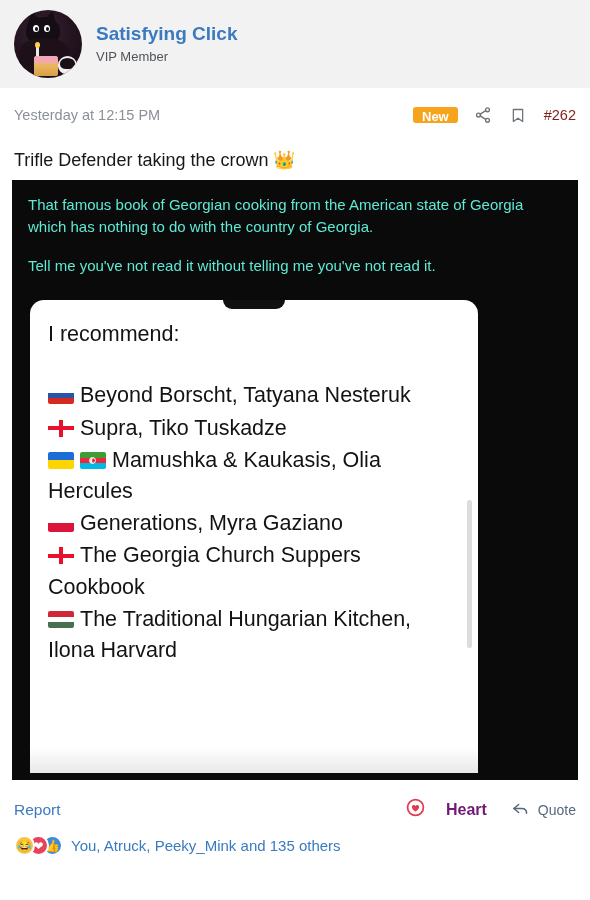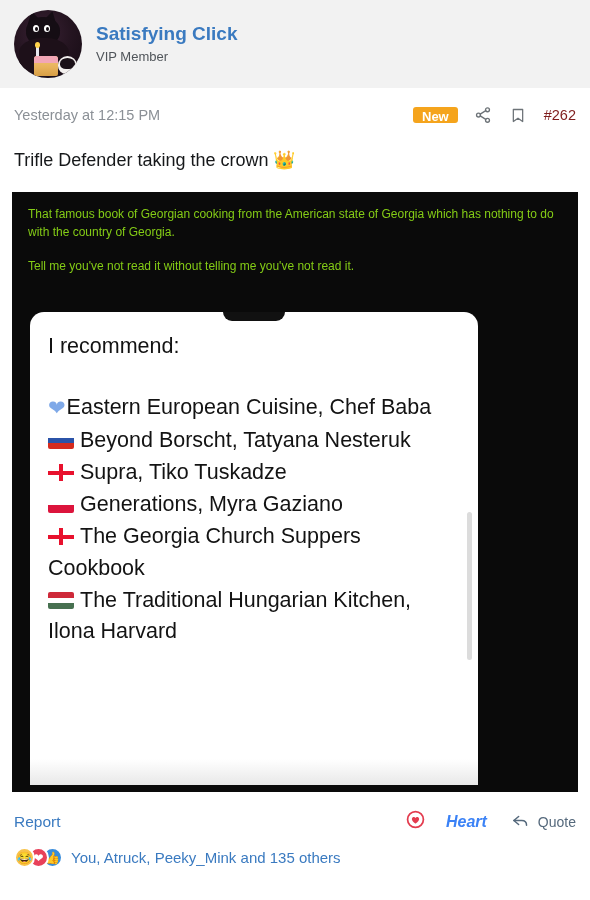--- a/index.html
+++ b/index.html
@@ -180,7 +180,7 @@
 
   
   .post-title {
-    padding: 6px 14px 20px;
+    padding: 6px 14px 8px;
     font-size: 18px;
     color: #16181a;
     line-height: 1.35;

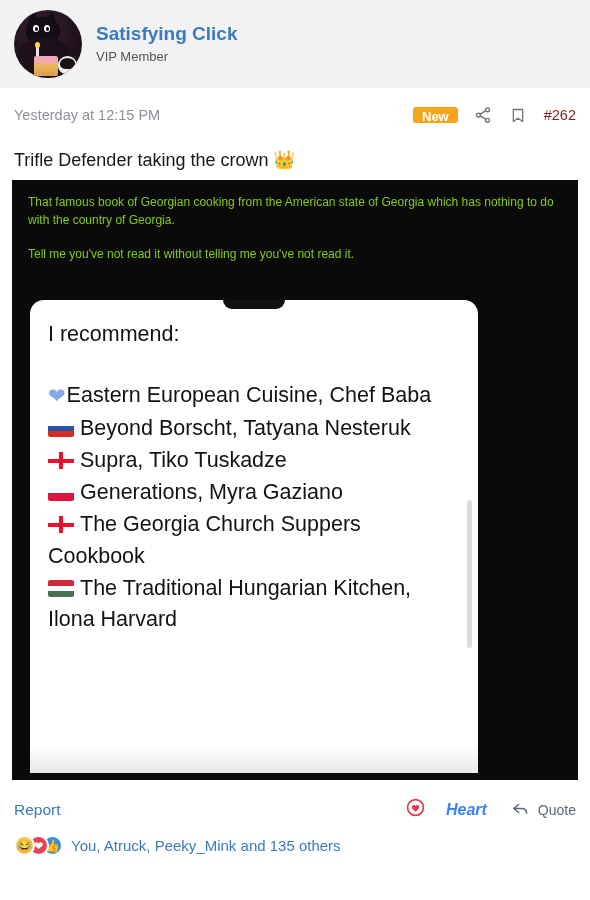--- a/index.html
+++ b/index.html
@@ -200,8 +200,8 @@
   }
   .embed-caption {
     padding: 14px 16px 0;
-    color: #84cc16;
-    font-size: 12px;
+    color: #5eead4;
+    font-size: 15px;
     line-height: 1.45;
   }
   .embed-caption p { margin: 0; }

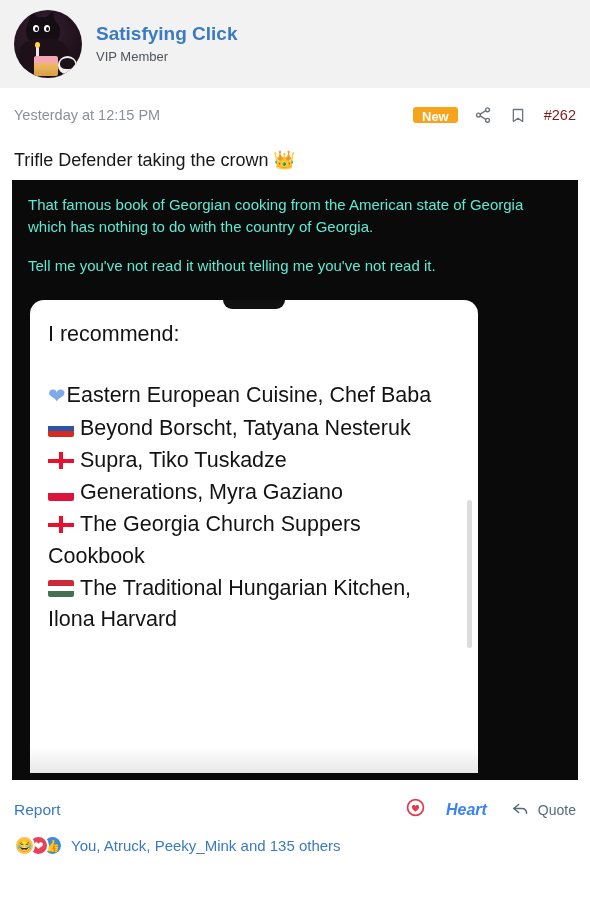--- a/index.html
+++ b/index.html
@@ -437,9 +437,6 @@
     <div class="inner-content">
       <div class="rec-head">I recommend:</div>
       <ul class="rec-list">
-        <li>
-          <span class="heart-emoji">❤</span><span>Eastern European Cuisine, Chef Baba</span>
-        </li>
         <li>
           <span class="flag ru"></span><span>Beyond Borscht, Tatyana Nesteruk</span>
         </li>

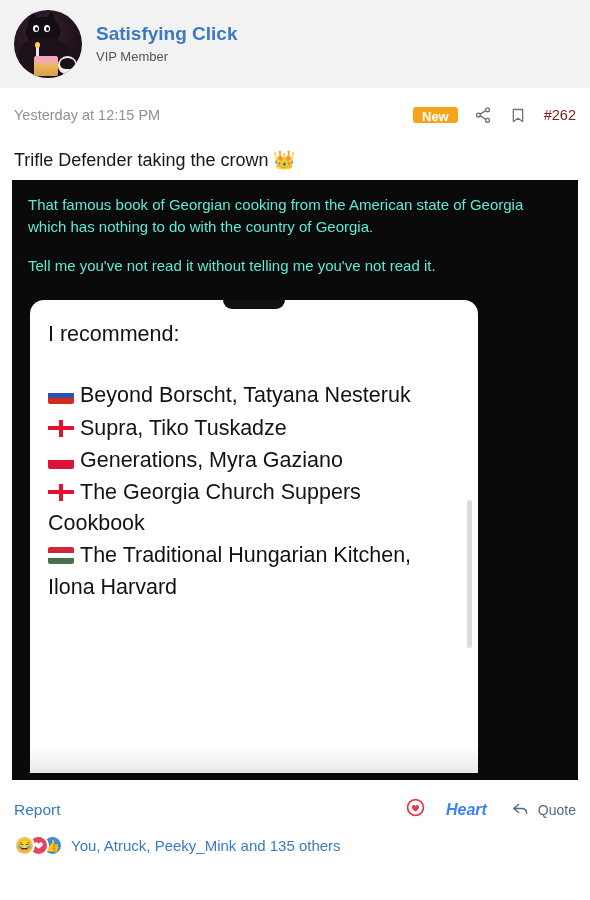--- a/index.html
+++ b/index.html
@@ -442,6 +442,9 @@
         </li>
         <li>
           <span class="flag ge"></span><span>Supra, Tiko Tuskadze</span>
+        </li>
+        <li>
+          <span class="flag ua"></span><span class="flag az"></span><span>Mamushka &amp; Kaukasis, Olia Hercules</span>
         </li>
         <li>
           <span class="flag pl"></span><span>Generations, Myra Gaziano</span>

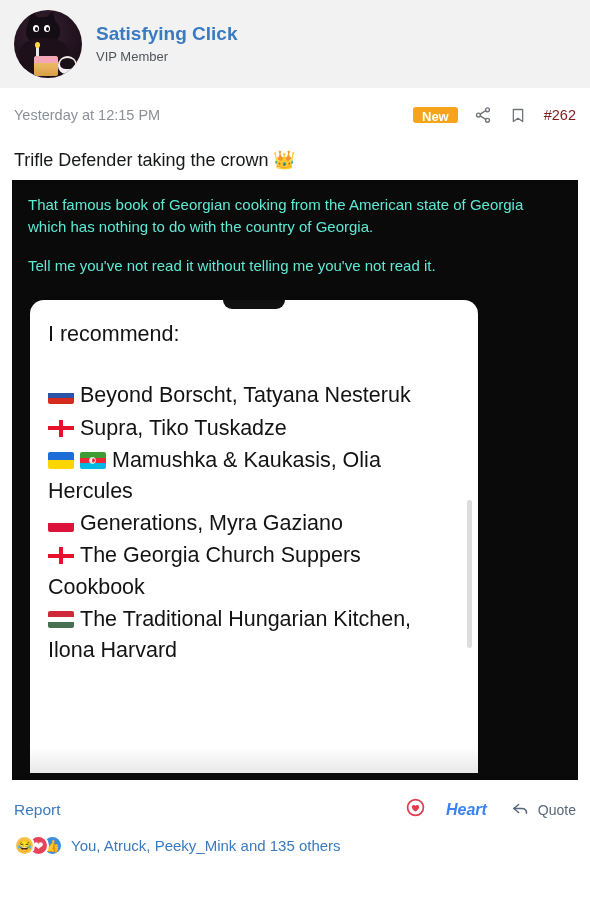--- a/index.html
+++ b/index.html
@@ -332,10 +332,9 @@
     display: flex;
     align-items: center;
     gap: 21px;
-    color: #3b82f6;
+    color: #701a75;
     font-size: 16px;
     font-weight: bold;
-    font-style: italic;
   }
   .quote-btn {
     display: flex;

